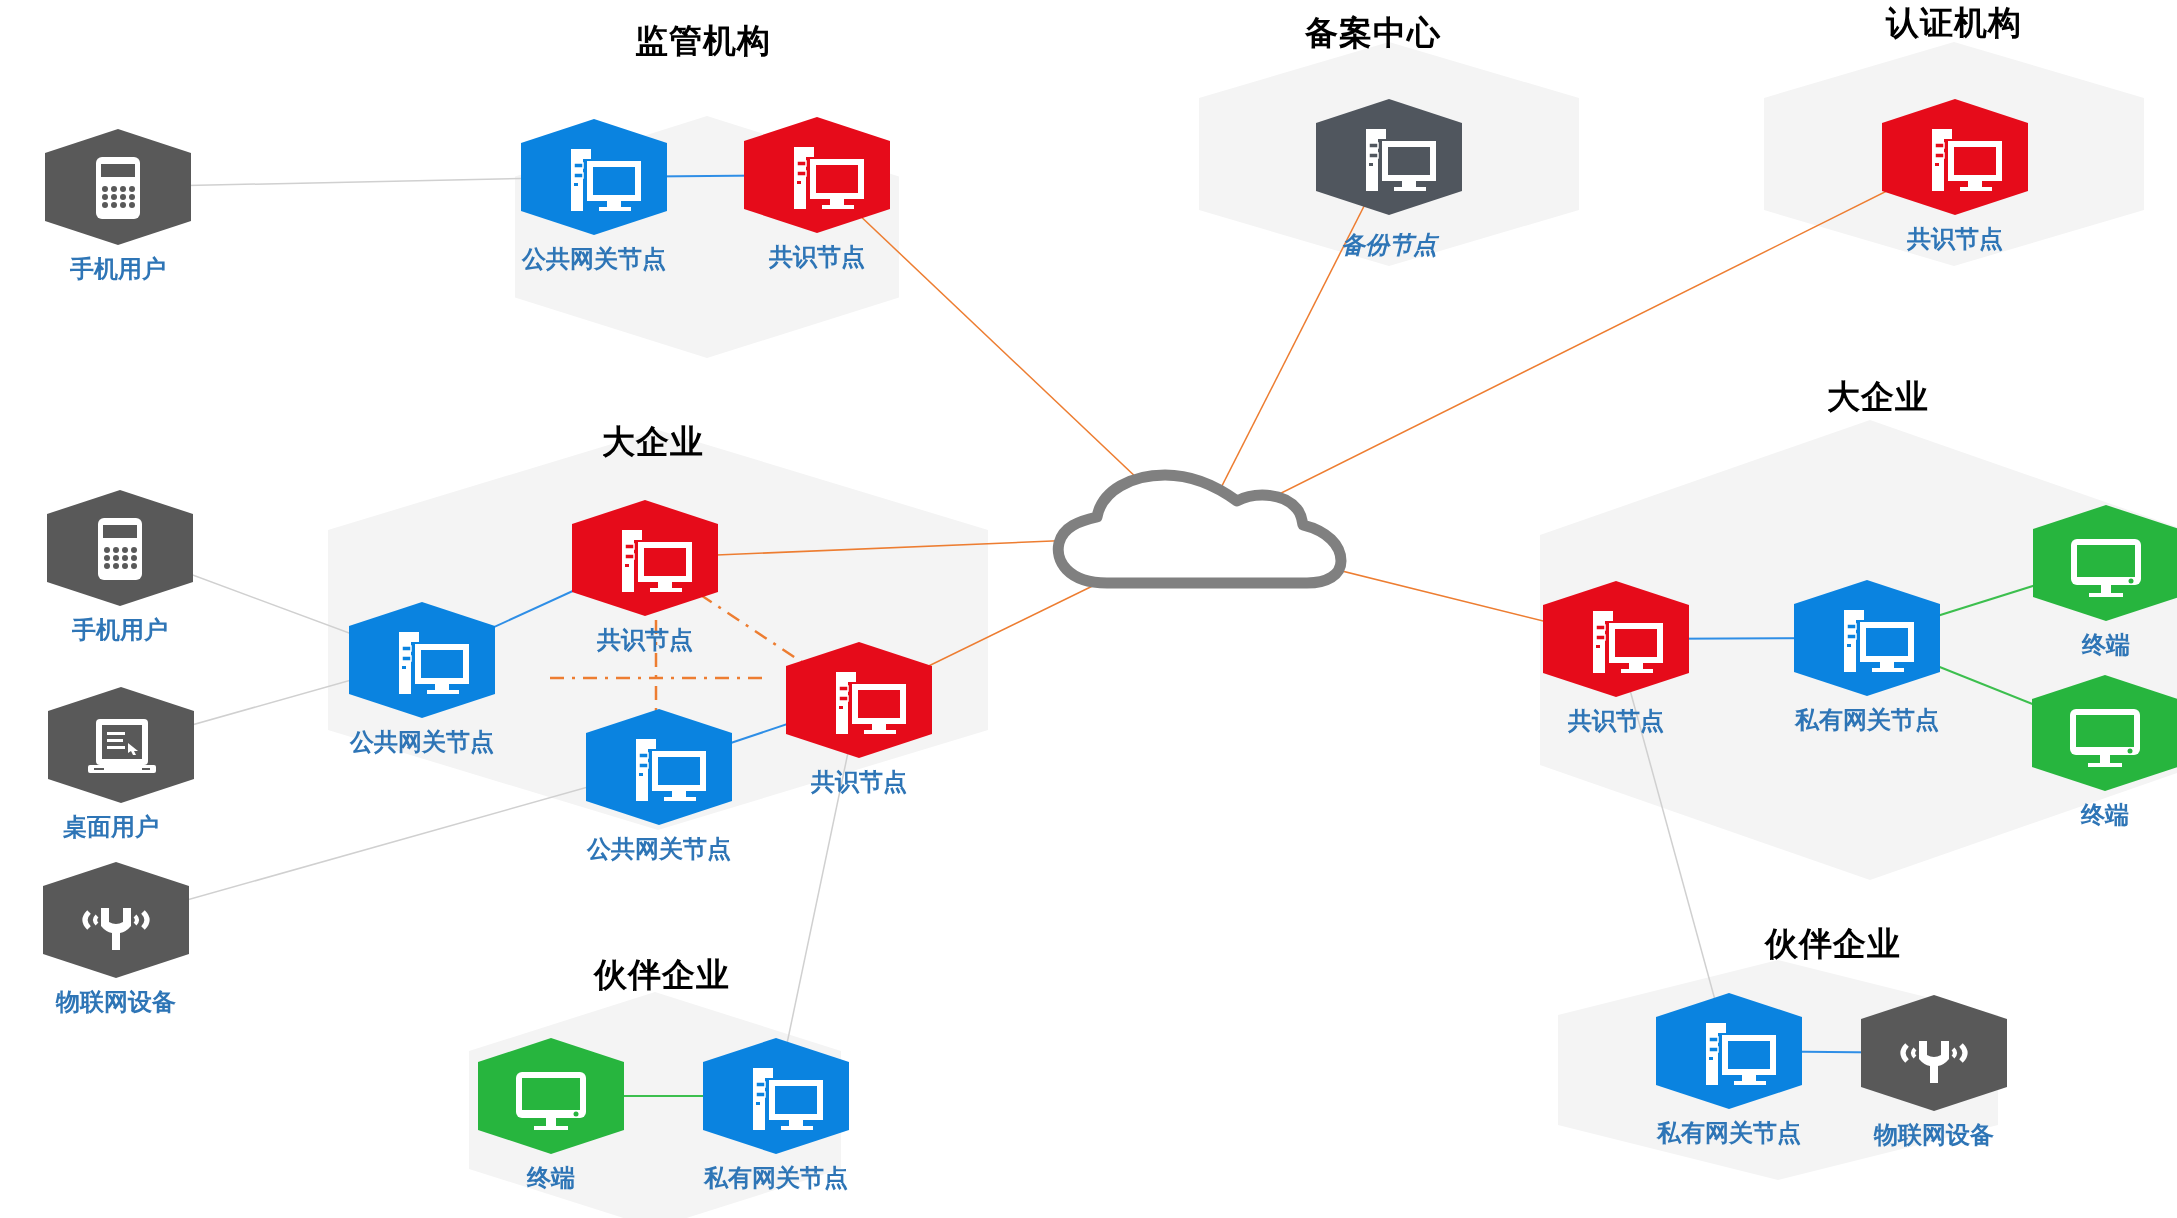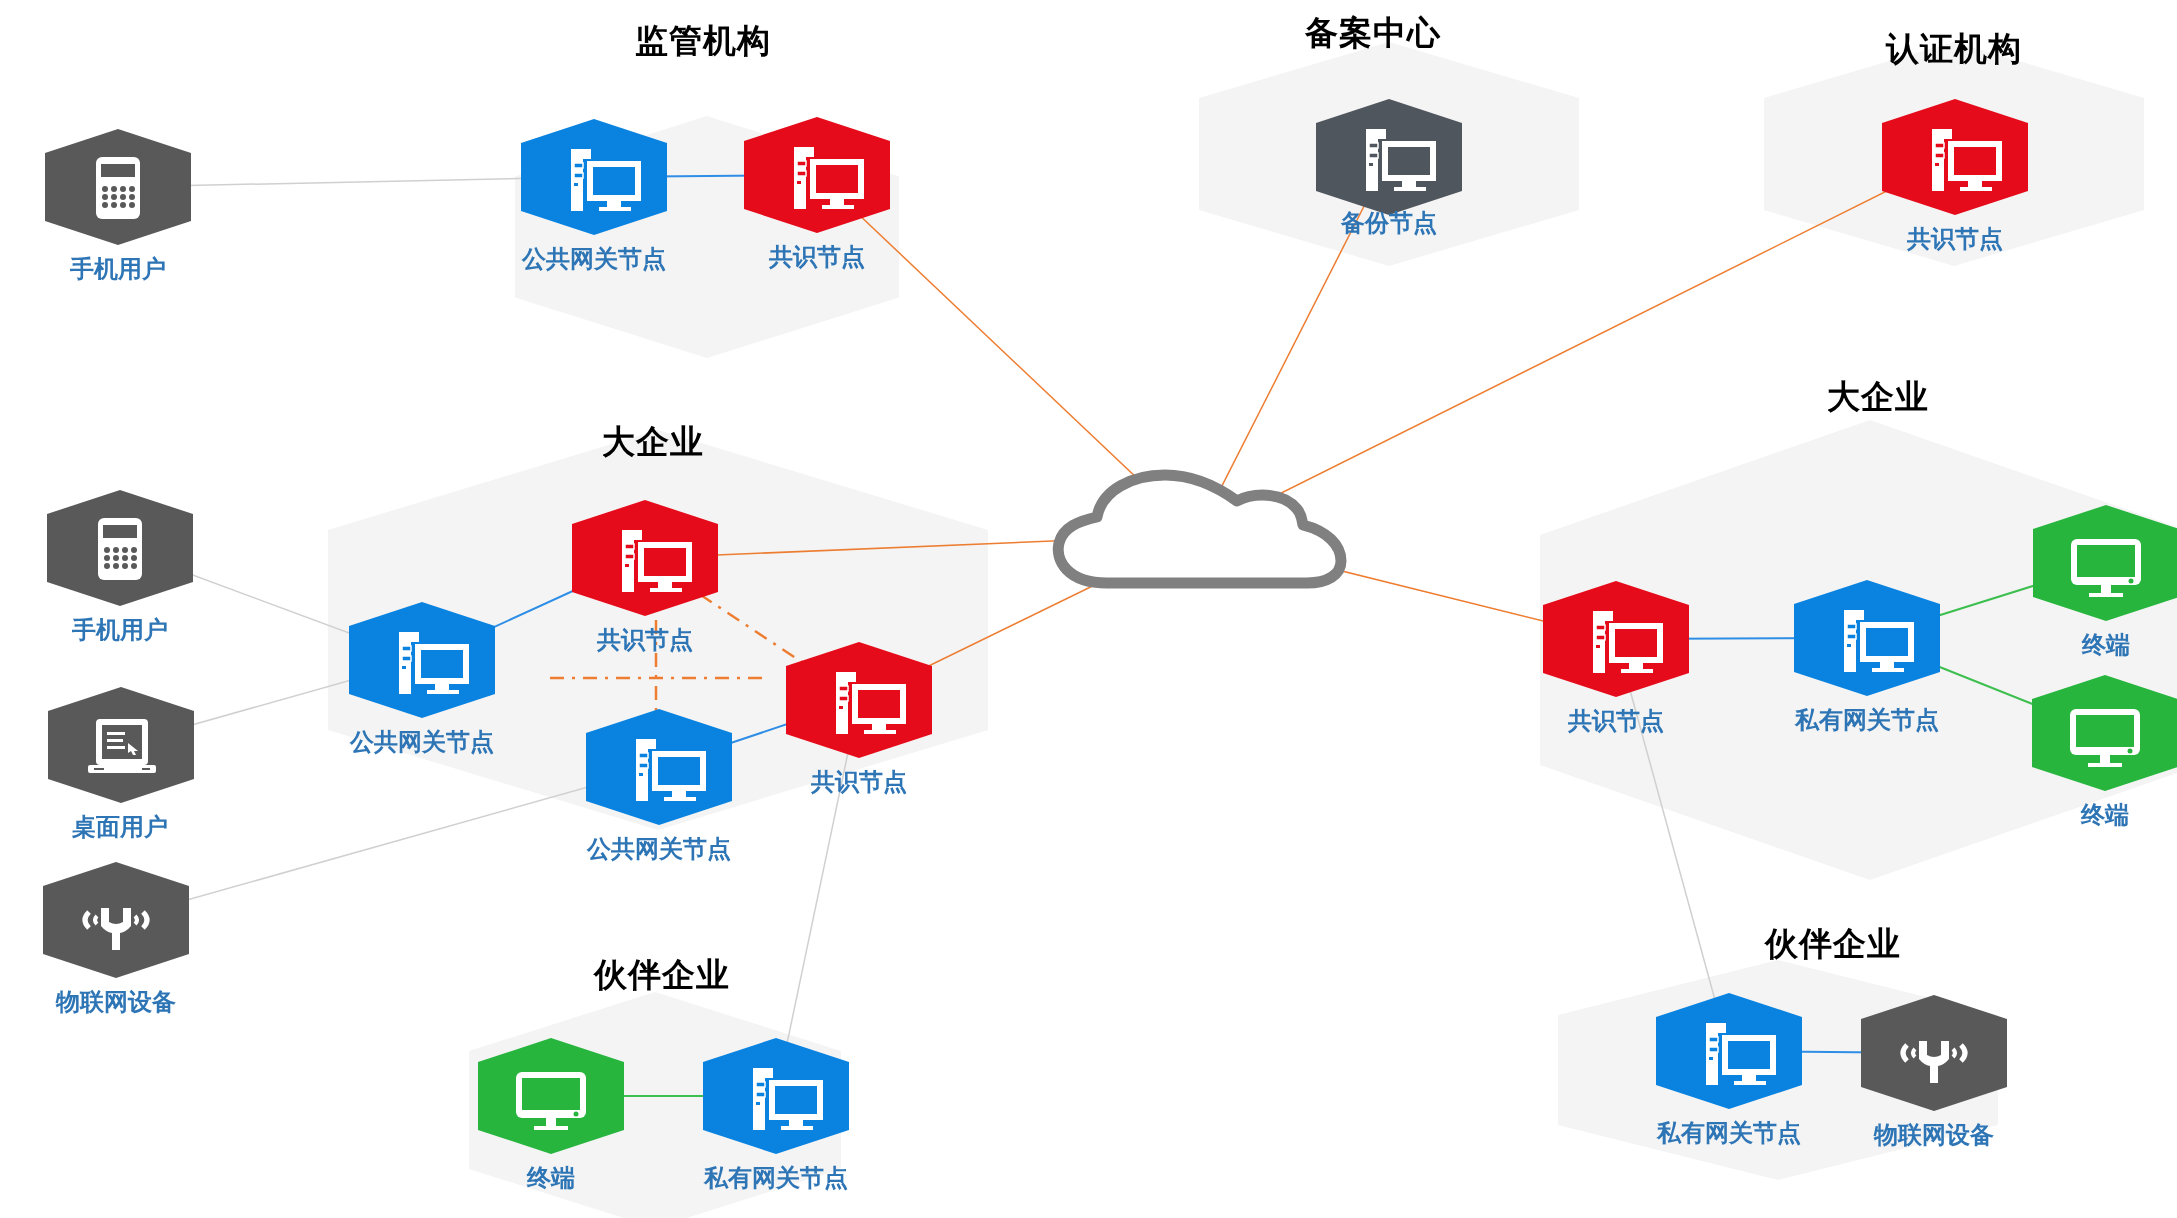--- a/index.html
+++ b/index.html
@@ -52,7 +52,7 @@
   <div id="titles-layer">
       <div class="group-title" style="left: 703px; top: 19px;">监管机构</div>
       <div class="group-title" style="left: 1373px; top: 11px;">备案中心</div>
-      <div class="group-title" style="left: 1954px; top: 27px;">认证机构</div>
+      <div class="group-title" style="left: 1954px; top: 1px;">认证机构</div>
       <div class="group-title" style="left: 653px; top: 420px;">大企业</div>
       <div class="group-title" style="left: 1878px; top: 375px;">大企业</div>
       <div class="group-title" style="left: 662px; top: 953px;">伙伴企业</div>

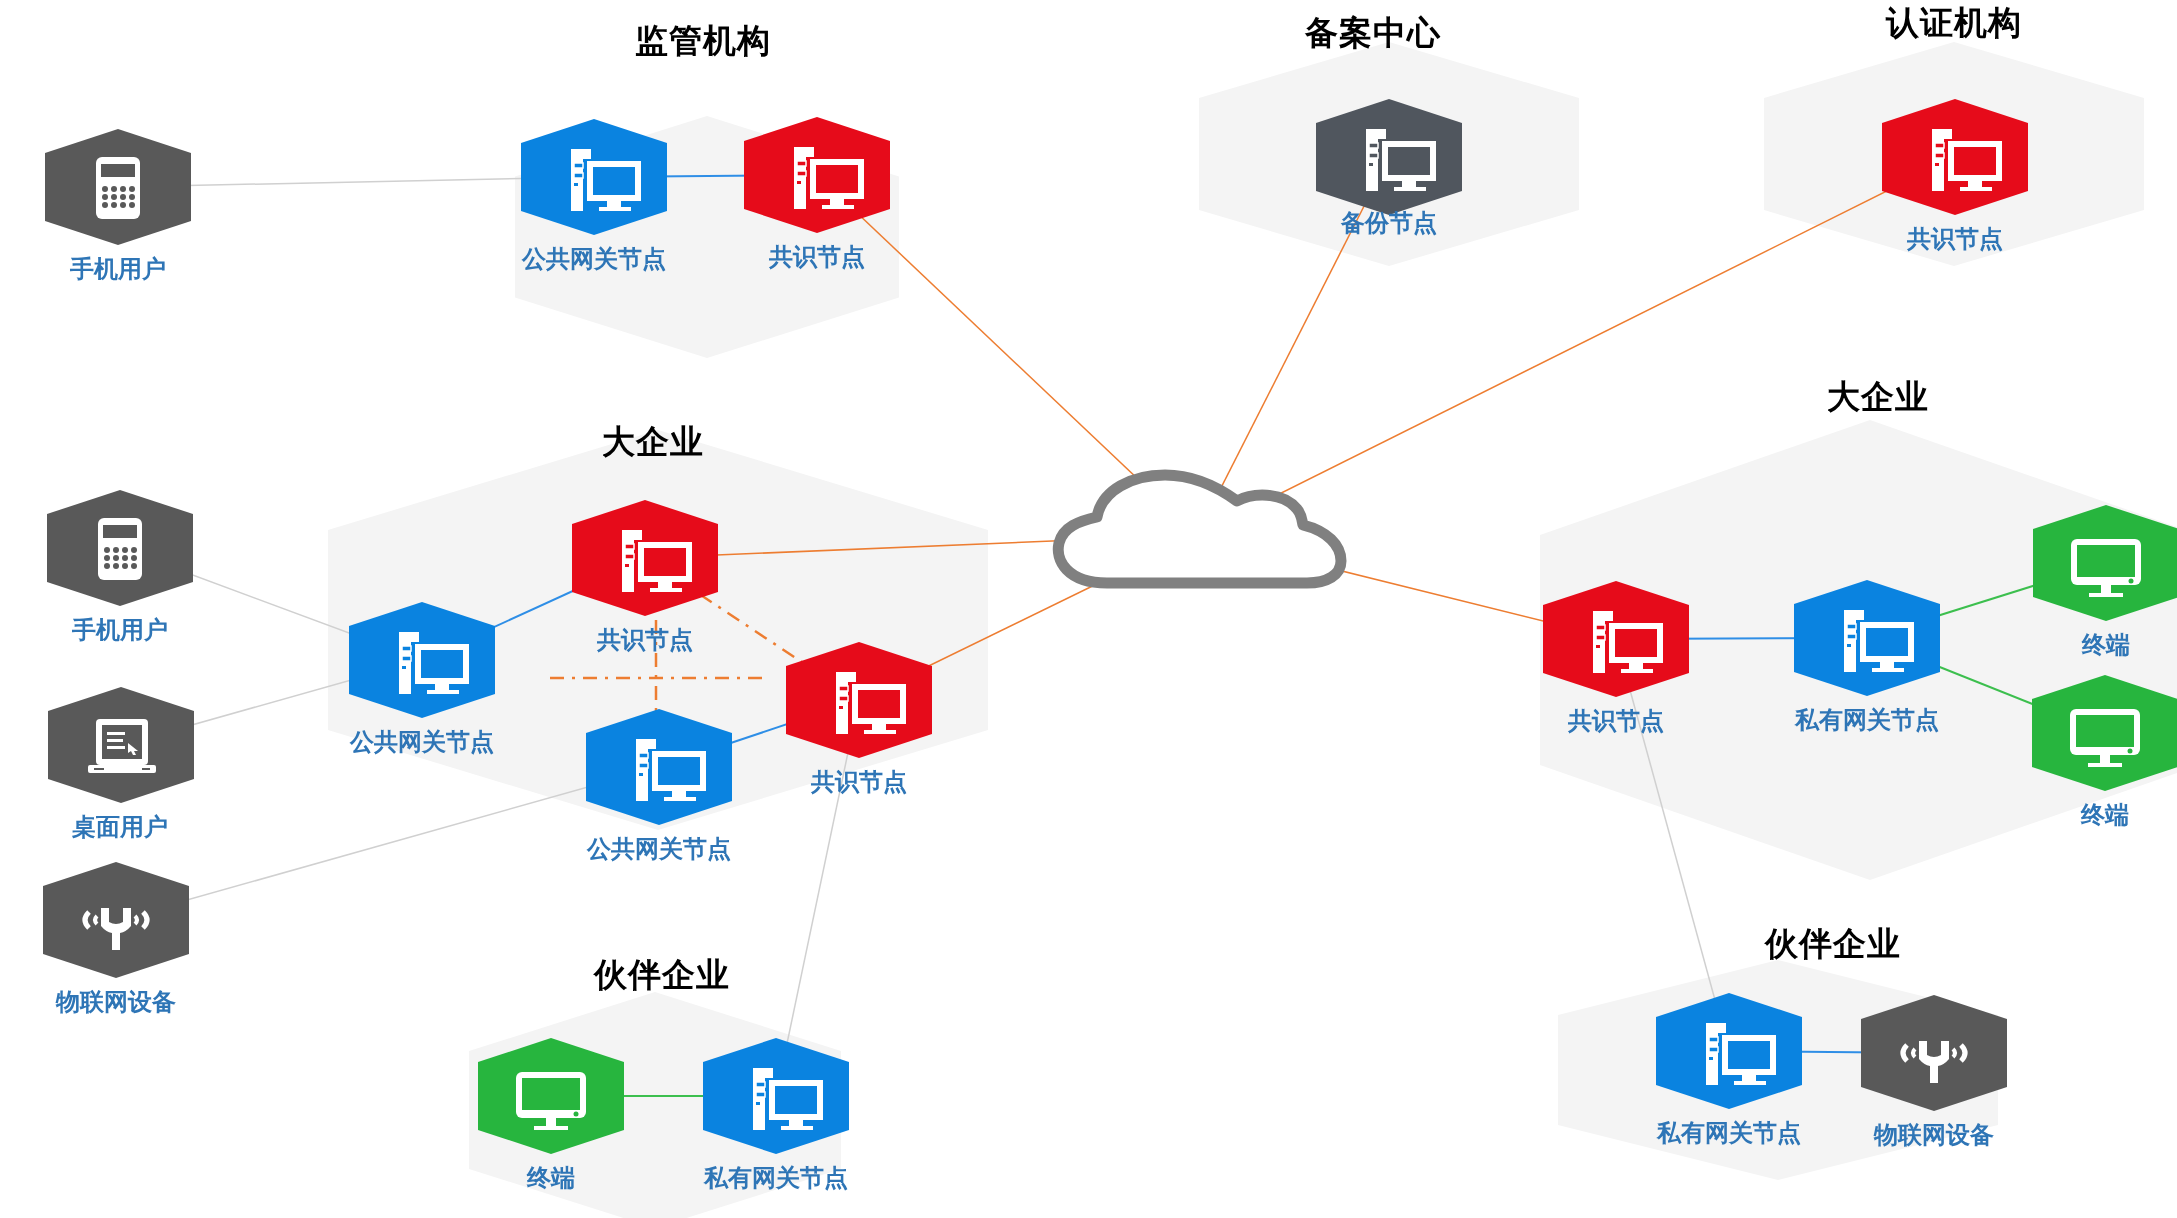--- a/index.html
+++ b/index.html
@@ -131,7 +131,7 @@
           </g>
     </svg>
       </div>
-      <div class="node-label" style="left: 1389px; top: 207px;">备份节点</div>
+      <div class="node-label" style="left: 1389px; top: 229px; font-style: italic;">备份节点</div>
       <div class="node" style="left: 1955px; top: 157px;">
         <svg viewBox="0 0 150 120">
       <polygon points="75,2 148,26 148,94 75,118 2,94 2,26" fill="#e60b1a"></polygon>

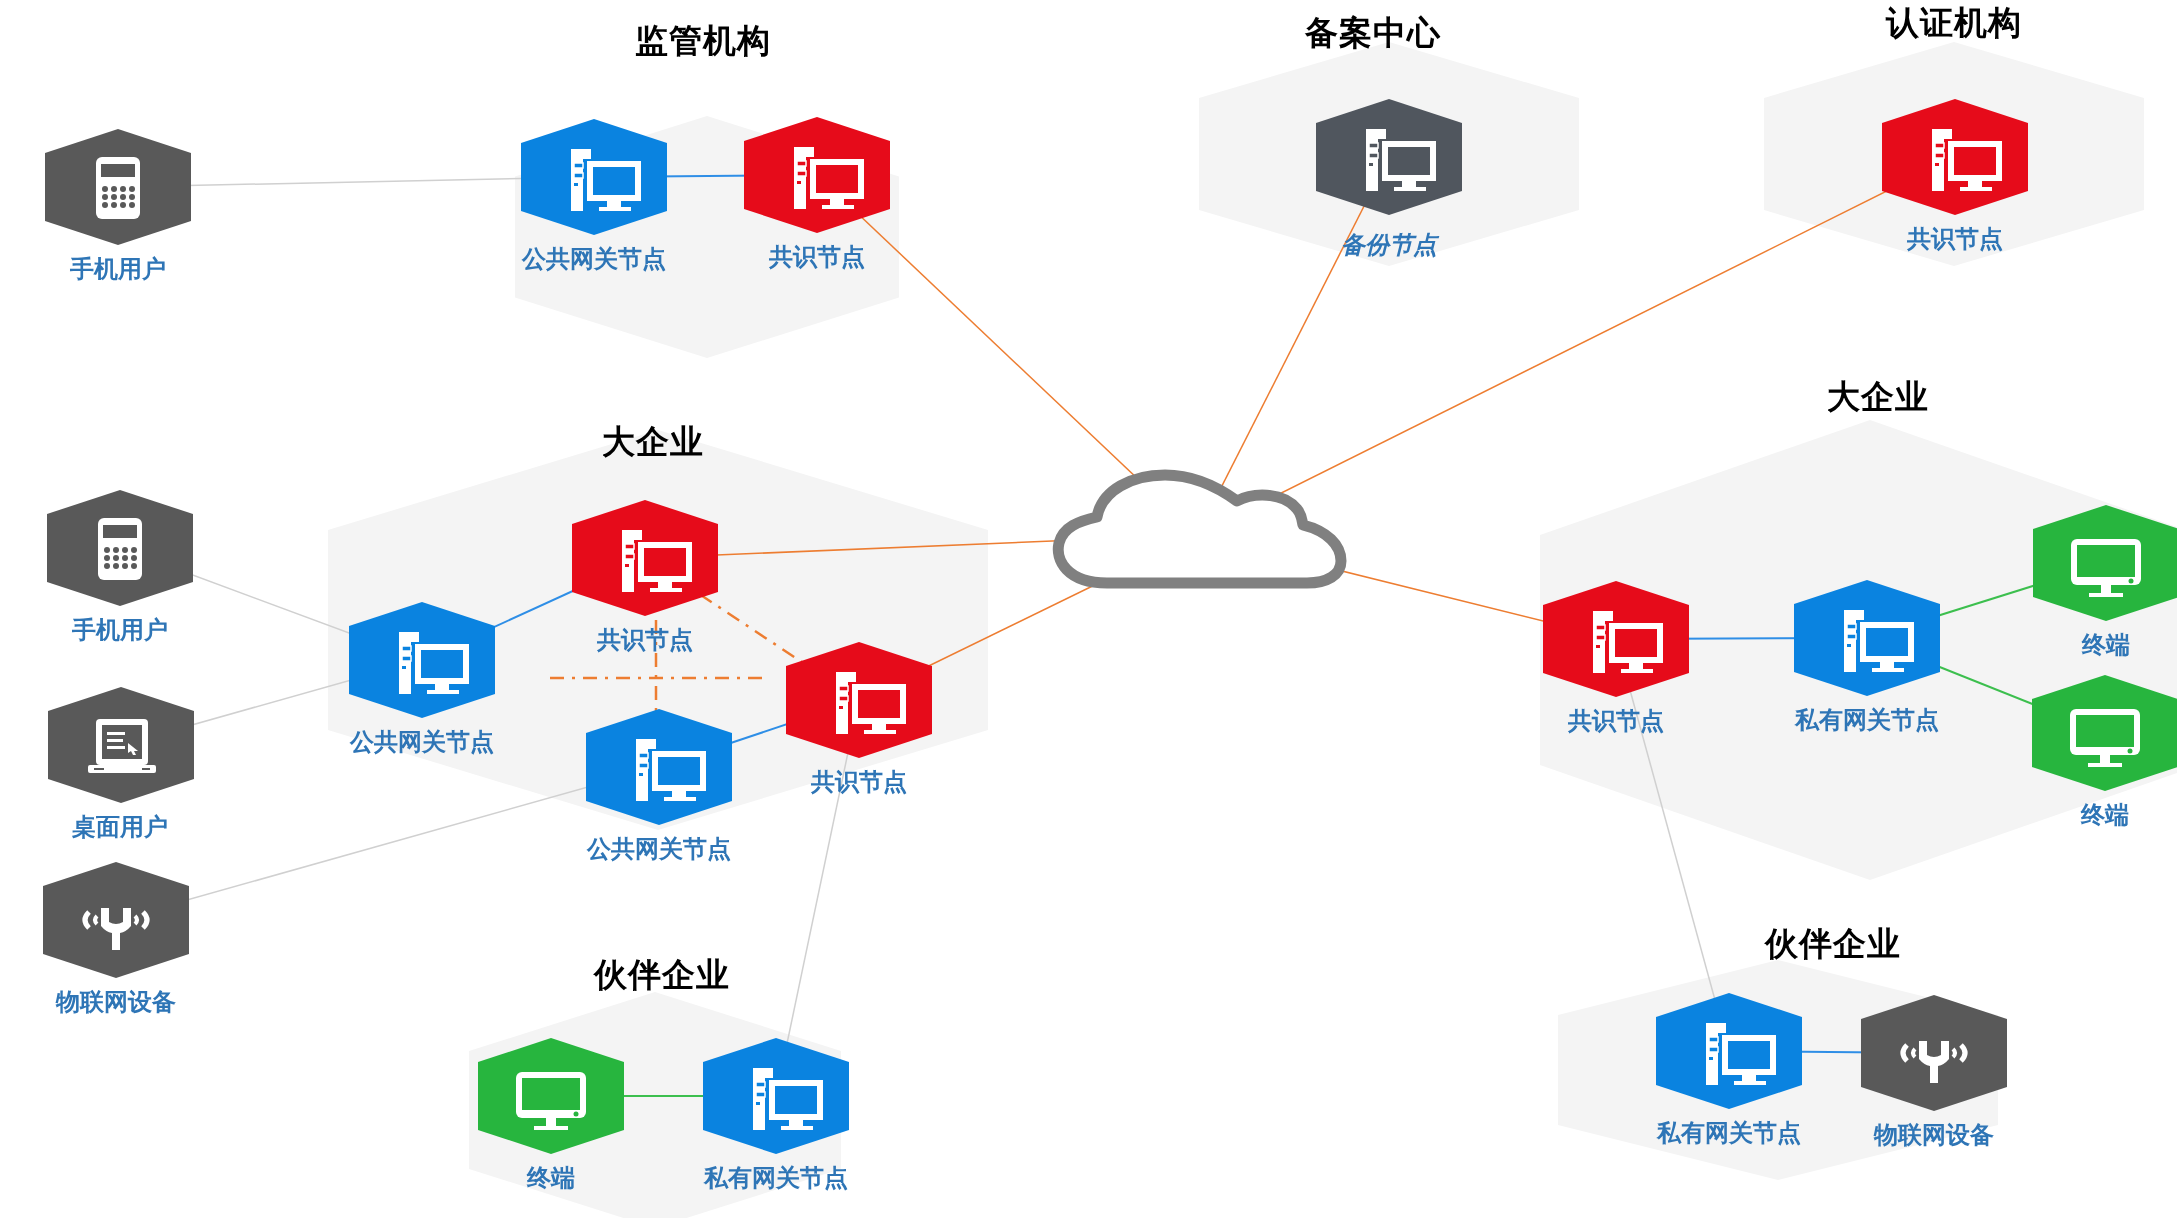--- a/index.html
+++ b/index.html
@@ -187,7 +187,7 @@
           </g>
     </svg>
       </div>
-      <div class="node-label" style="left: 120px; top: 811px;">桌面用户</div>
+      <div class="node-label" style="left: 111px; top: 811px;">桌面用户</div>
       <div class="node" style="left: 116px; top: 920px;">
         <svg viewBox="0 0 150 120">
       <polygon points="75,2 148,26 148,94 75,118 2,94 2,26" fill="#595959"></polygon>

